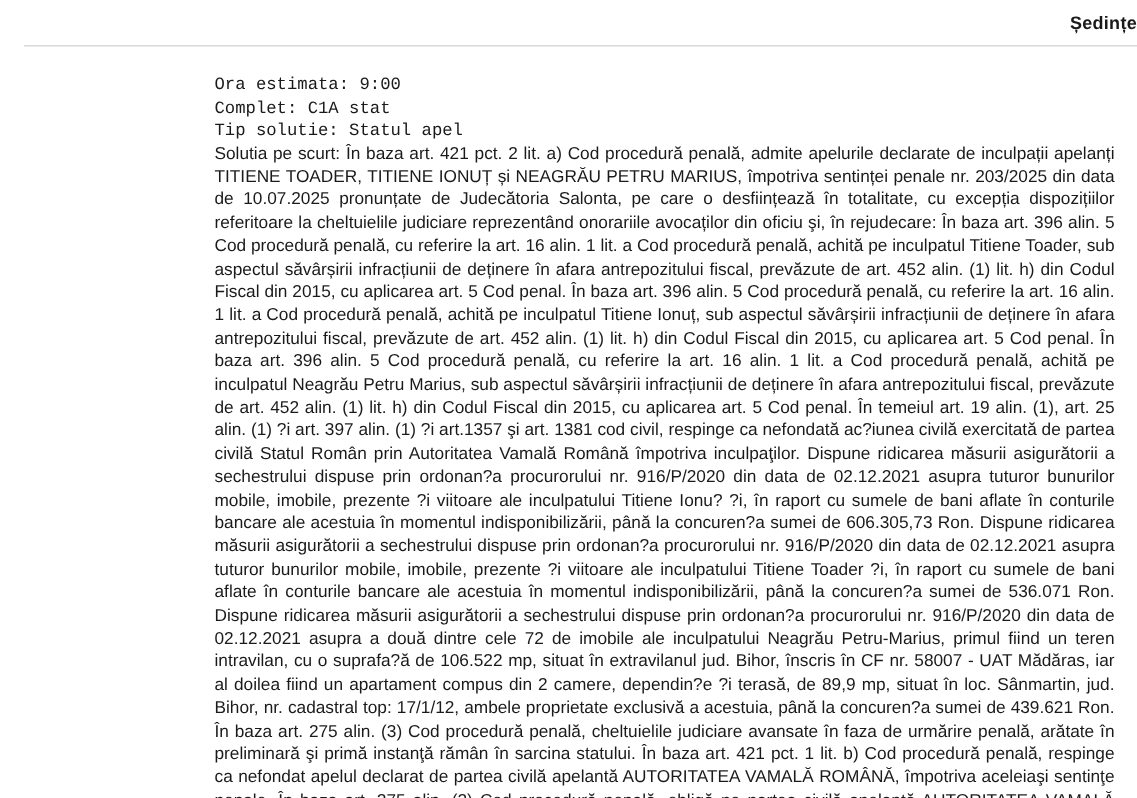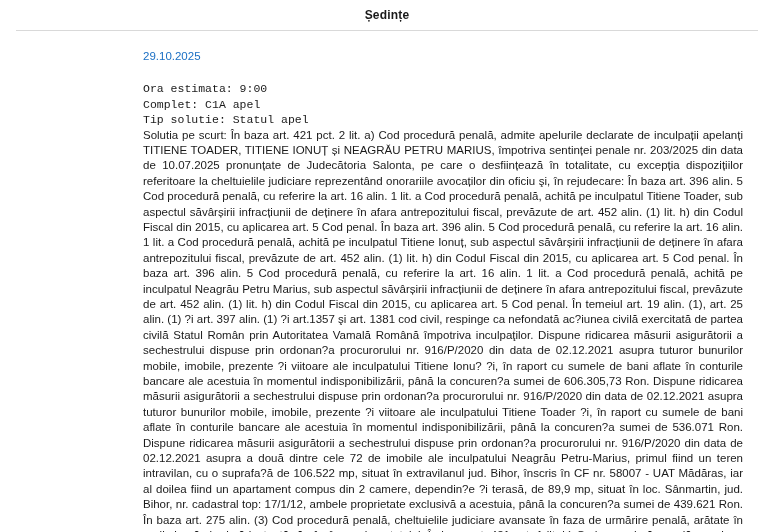--- a/index.html
+++ b/index.html
@@ -24,7 +24,7 @@
     height: 30px;
     display: flex;
     align-items: center;
-    justify-content: center;
+    justify-content: flex-end;
     border-bottom: 1px solid #d9d9d9;
     background: #ffffff;
     margin-left: 16px;

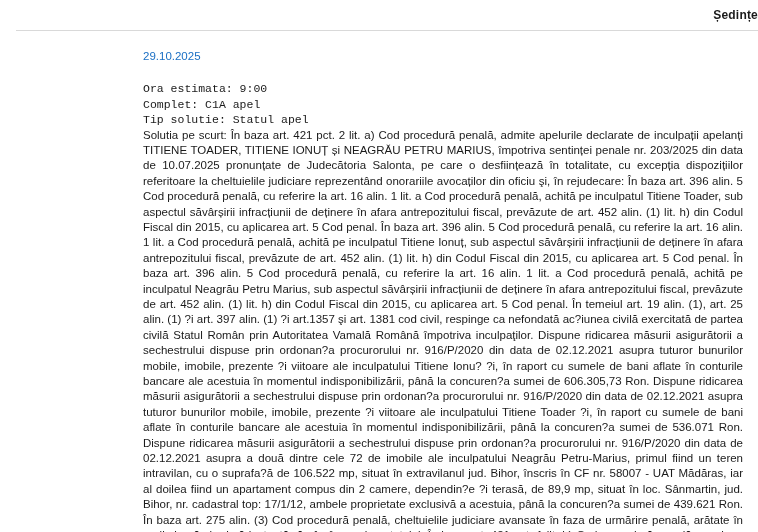--- a/index.html
+++ b/index.html
@@ -74,7 +74,6 @@
   <div class="content">
     <div class="body-block">
 
-      <div class="date-line">29.10.2025</div>
 
       <div class="meta-line">Ora estimata: 9:00</div>
       <div class="meta-line">Complet: C1A apel</div>

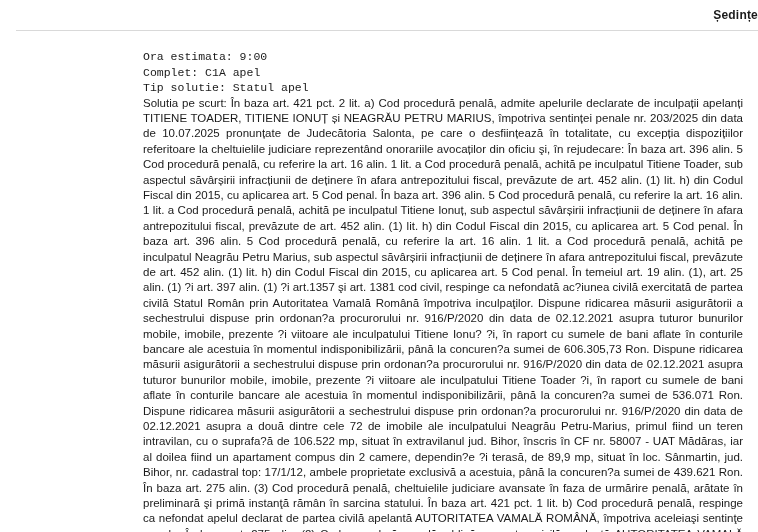--- a/index.html
+++ b/index.html
@@ -76,7 +76,7 @@
 
 
       <div class="meta-line">Ora estimata: 9:00</div>
-      <div class="meta-line">Complet: C1A apel</div>
+      <div class="meta-line">Complet: C1A stat</div>
       <div class="meta-line">Tip solutie: Statul apel</div>
 
       <div class="solution-block">Solutia pe scurt: În baza art. 421 pct. 2 lit. a) Cod procedură penală, admite apelurile declarate de inculpații apelanți TITIENE TOADER, TITIENE IONUȚ și NEAGRĂU PETRU MARIUS, împotriva sentinței penale nr. 203/2025 din data de 10.07.2025 pronunțate de Judecătoria Salonta, pe care o desființează în totalitate, cu excepția dispozițiilor referitoare la cheltuielile judiciare reprezentând onorariile avocaților din oficiu şi, în rejudecare: În baza art. 396 alin. 5 Cod procedură penală, cu referire la art. 16 alin. 1 lit. a Cod procedură penală, achită pe inculpatul Titiene Toader, sub aspectul săvârșirii infracțiunii de deținere în afara antrepozitului fiscal, prevăzute de art. 452 alin. (1) lit. h) din Codul Fiscal din 2015, cu aplicarea art. 5 Cod penal. În baza art. 396 alin. 5 Cod procedură penală, cu referire la art. 16 alin. 1 lit. a Cod procedură penală, achită pe inculpatul Titiene Ionuț, sub aspectul săvârșirii infracțiunii de deținere în afara antrepozitului fiscal, prevăzute de art. 452 alin. (1) lit. h) din Codul Fiscal din 2015, cu aplicarea art. 5 Cod penal. În baza art. 396 alin. 5 Cod procedură penală, cu referire la art. 16 alin. 1 lit. a Cod procedură penală, achită pe inculpatul Neagrău Petru Marius, sub aspectul săvârșirii infracțiunii de deținere în afara antrepozitului fiscal, prevăzute de art. 452 alin. (1) lit. h) din Codul Fiscal din 2015, cu aplicarea art. 5 Cod penal. În temeiul art. 19 alin. (1), art. 25 alin. (1) ?i art. 397 alin. (1) ?i art.1357 şi art. 1381 cod civil, respinge ca nefondată ac?iunea civilă exercitată de partea civilă Statul Român prin Autoritatea Vamală Română împotriva inculpaţilor. Dispune ridicarea măsurii asigurătorii a sechestrului dispuse prin ordonan?a procurorului nr. 916/P/2020 din data de 02.12.2021 asupra tuturor bunurilor mobile, imobile, prezente ?i viitoare ale inculpatului Titiene Ionu? ?i, în raport cu sumele de bani aflate în conturile bancare ale acestuia în momentul indisponibilizării, până la concuren?a sumei de 606.305,73 Ron. Dispune ridicarea măsurii asigurătorii a sechestrului dispuse prin ordonan?a procurorului nr. 916/P/2020 din data de 02.12.2021 asupra tuturor bunurilor mobile, imobile, prezente ?i viitoare ale inculpatului Titiene Toader ?i, în raport cu sumele de bani aflate în conturile bancare ale acestuia în momentul indisponibilizării, până la concuren?a sumei de 536.071 Ron. Dispune ridicarea măsurii asigurătorii a sechestrului dispuse prin ordonan?a procurorului nr. 916/P/2020 din data de 02.12.2021 asupra a două dintre cele 72 de imobile ale inculpatului Neagrău Petru-Marius, primul fiind un teren intravilan, cu o suprafa?ă de 106.522 mp, situat în extravilanul jud. Bihor, înscris în CF nr. 58007 - UAT Mădăras, iar al doilea fiind un apartament compus din 2 camere, dependin?e ?i terasă, de 89,9 mp, situat în loc. Sânmartin, jud. Bihor, nr. cadastral top: 17/1/12, ambele proprietate exclusivă a acestuia, până la concuren?a sumei de 439.621 Ron. În baza art. 275 alin. (3) Cod procedură penală, cheltuielile judiciare avansate în faza de urmărire penală, arătate în preliminară şi primă instanţă rămân în sarcina statului. În baza art. 421 pct. 1 lit. b) Cod procedură penală, respinge ca nefondat apelul declarat de partea civilă apelantă AUTORITATEA VAMALĂ ROMÂNĂ, împotriva aceleiaşi sentinţe penale. În baza art. 275 alin. (2) Cod procedură penală, obligă pe partea civilă apelantă AUTORITATEA VAMALĂ ROMÂNĂ la plata sumei de 400 lei, cheltuieli judiciare în favoarea statului în apel, urmând ca, în baza art. 275 alin. (3) Cod procedură penală, restul cheltuielilor judiciare avansate de stat în apel să rămână în sarcina acestuia. DEFINITIVĂ. Pronun?ată azi, 29.10.2025, prin punerea deciziei la dispozi?ia părților şi a procurorului, prin intermediul grefei instan?ei.</div>

